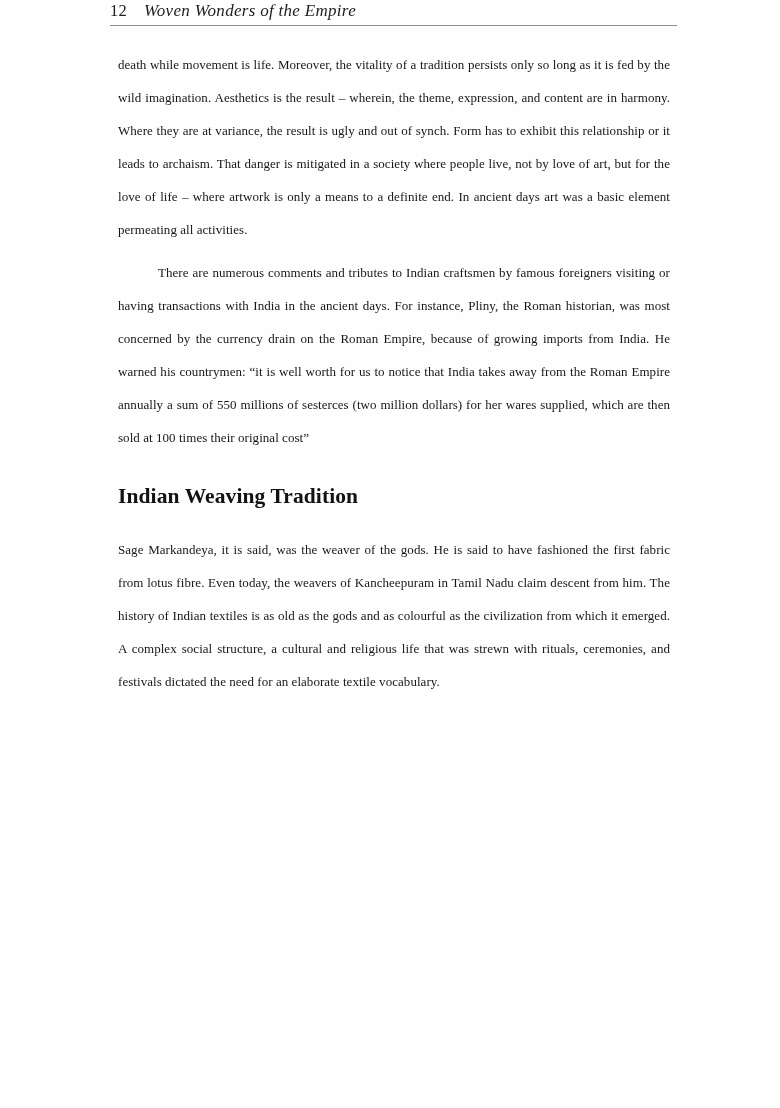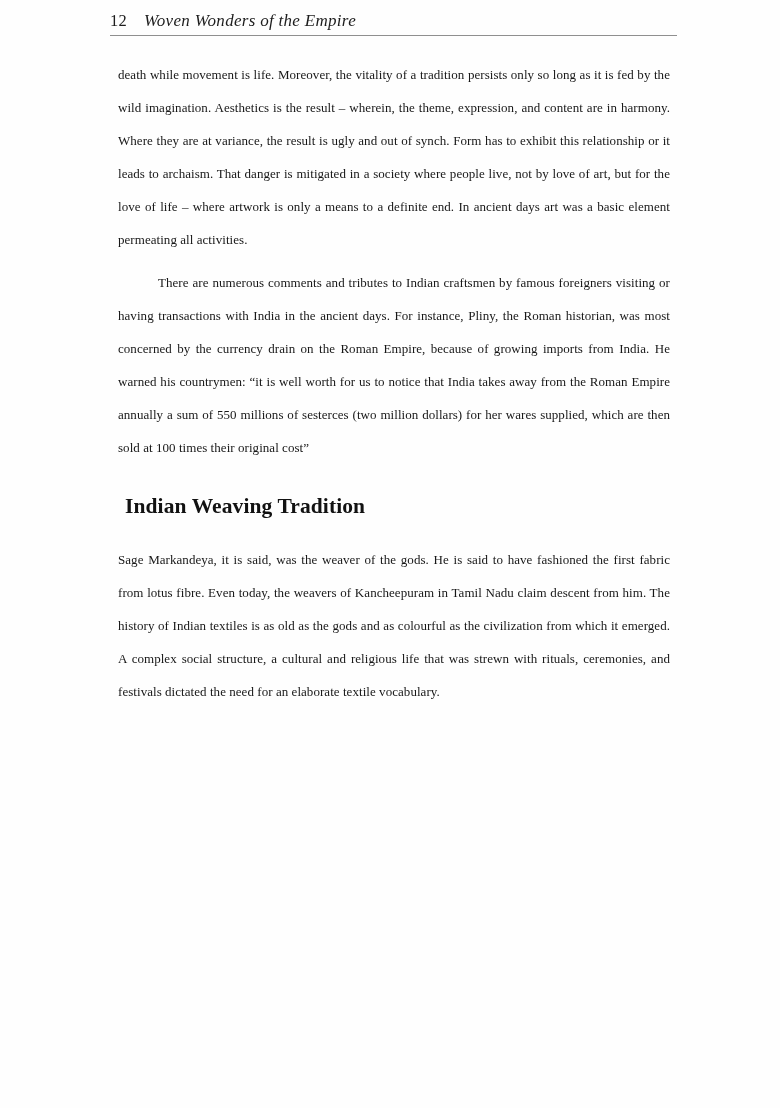--- a/index.html
+++ b/index.html
@@ -27,7 +27,7 @@
   .running-head {
     display: flex;
     align-items: baseline;
-    padding-top: 11px;
+    padding-top: 1px;
     height: 22px;
   }
   .folio {

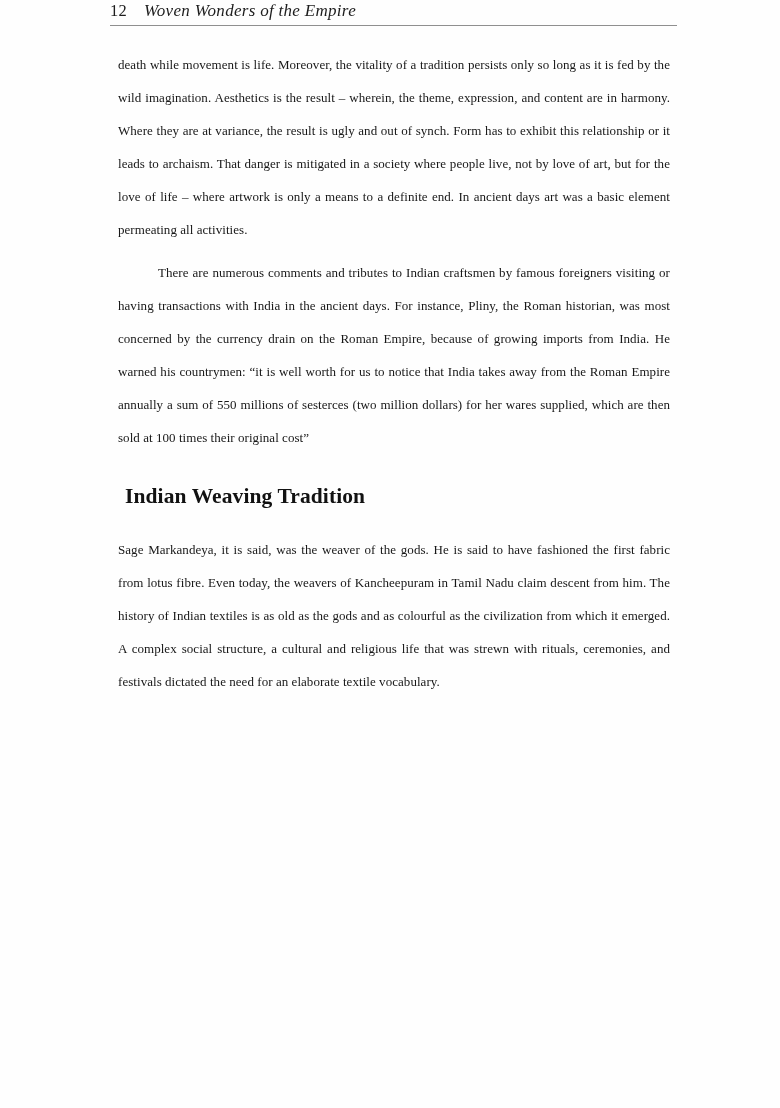--- a/index.html
+++ b/index.html
@@ -77,7 +77,7 @@
   }
 
   h2.section-heading {
-    margin: 15px;
+    margin: 8px;
     font-size: 21.5px;
     font-weight: bold;
     line-height: 30px;

